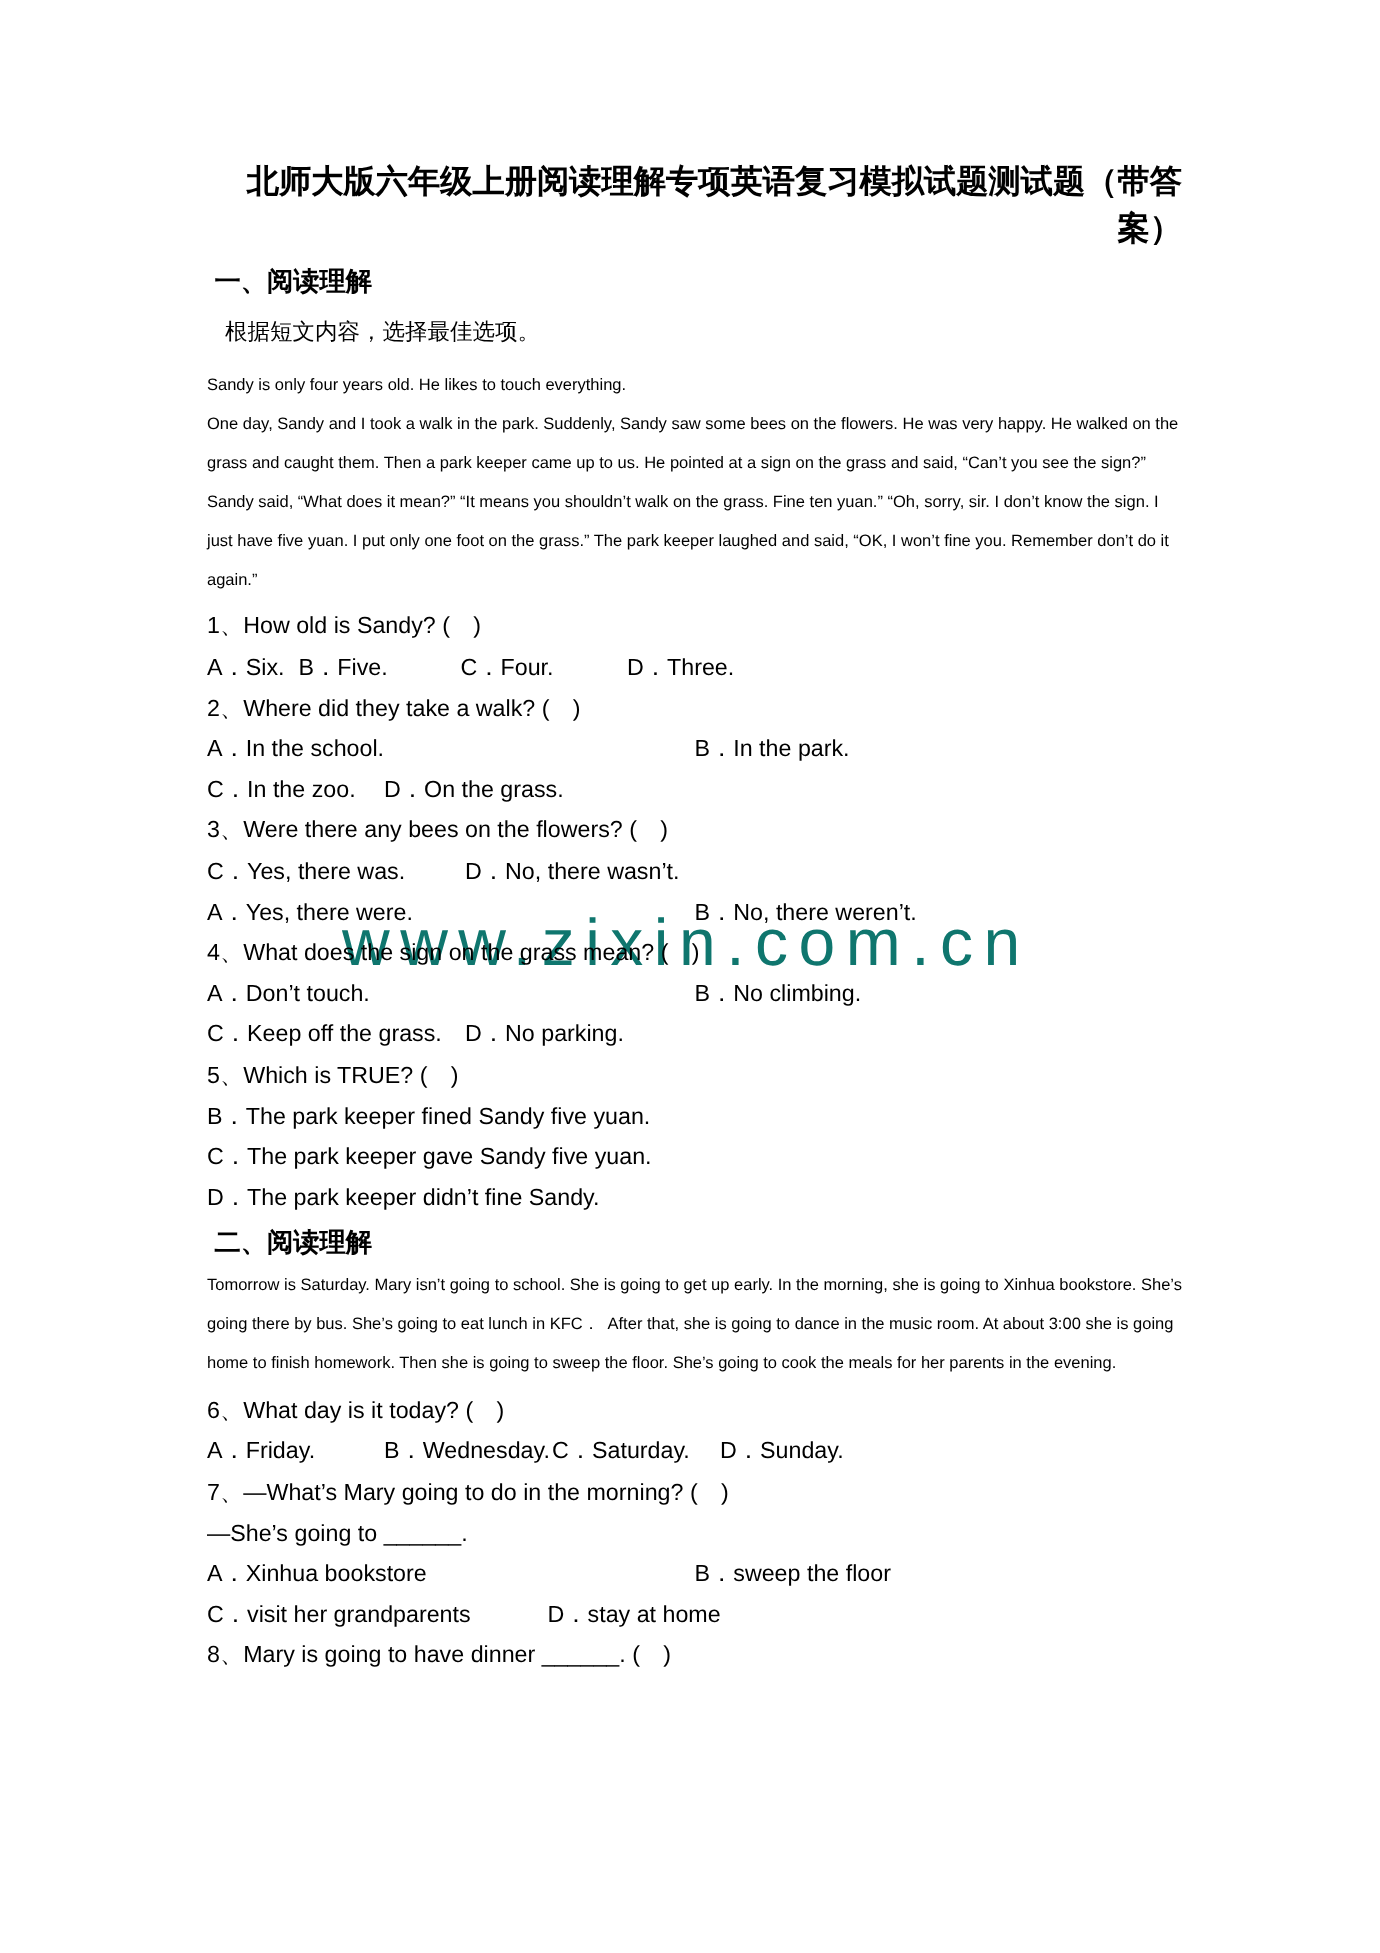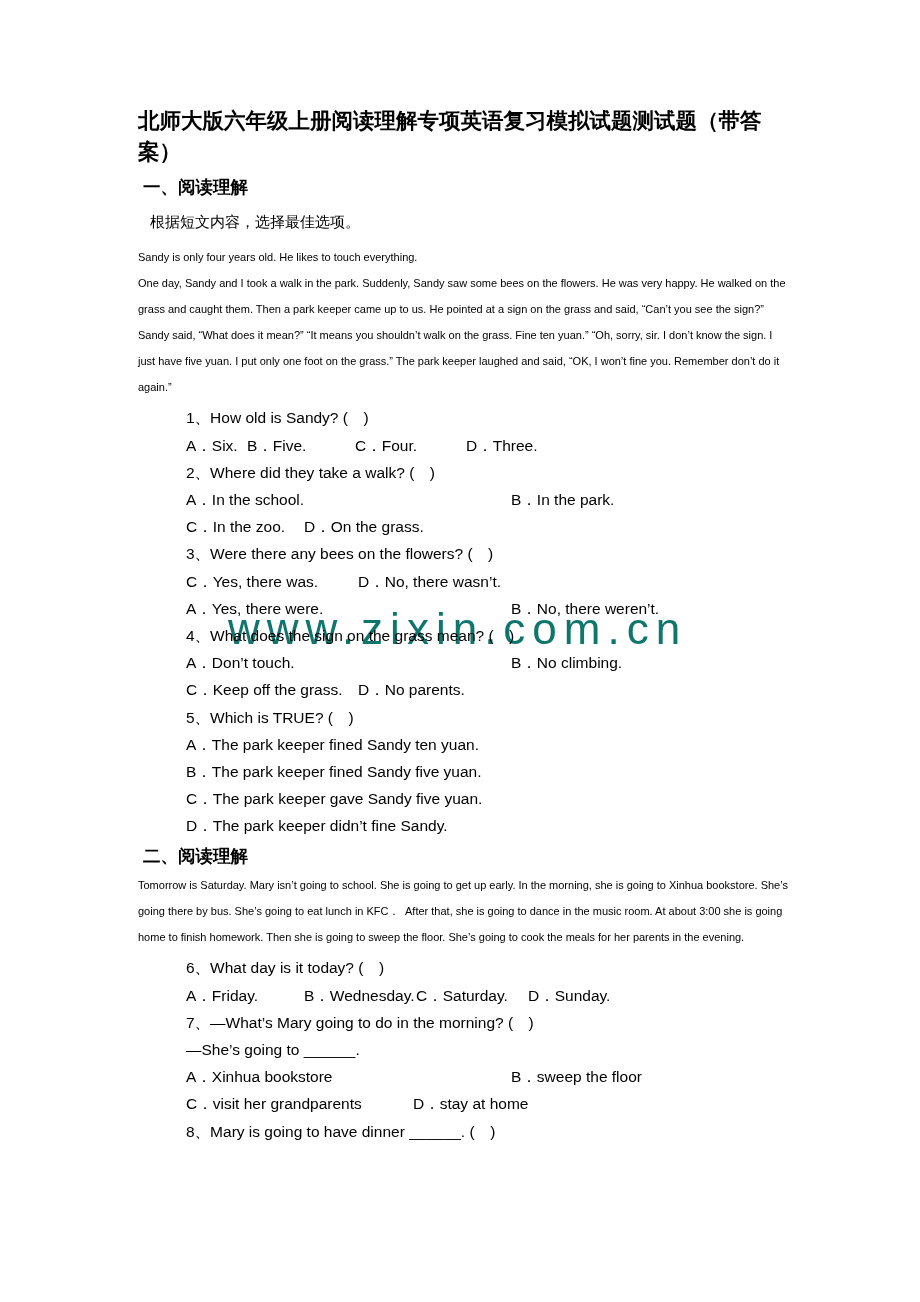--- a/index.html
+++ b/index.html
@@ -30,7 +30,7 @@
   .title {
     font-size:21.5px;
     font-weight:700;
-    text-align:left;
+    text-align:right;
     line-height:31px;
     margin:0 0 7px 0;
   }

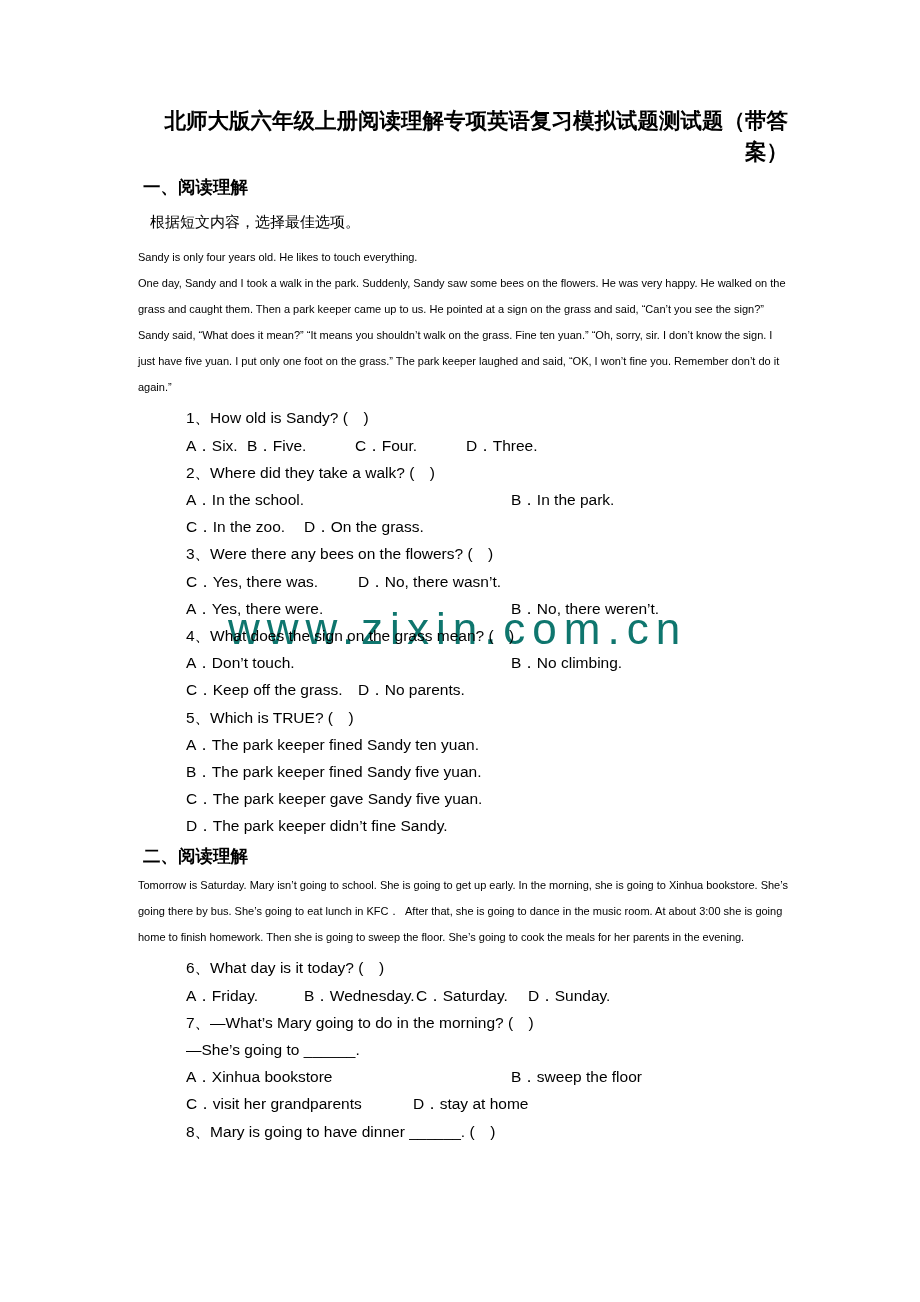--- a/index.html
+++ b/index.html
@@ -52,7 +52,7 @@
     margin:0;
     white-space:pre-wrap;
   }
-  .qblock { margin-top:4px;margin-left:48px; }
+  .qblock { margin-top:4px; }
   .qline {
     font-size:15.5px;
     line-height:27.2px;

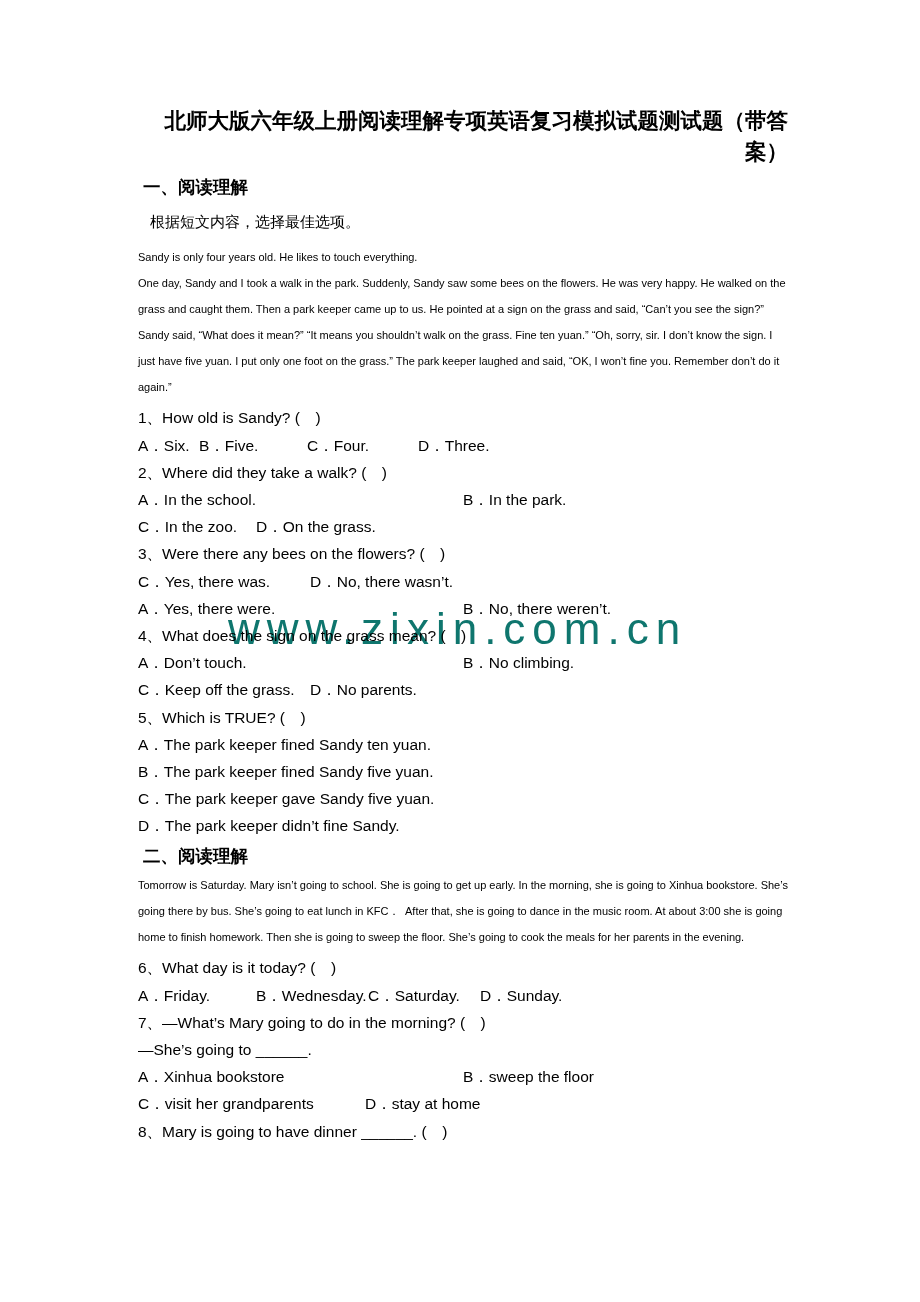--- a/index.html
+++ b/index.html
@@ -100,7 +100,7 @@
 
       <div class="qline">4、What does the sign on the grass mean? (　)</div>
       <div class="qline"><span class="cell w325">A．Don’t touch.</span><span class="cell">B．No climbing.</span></div>
-      <div class="qline"><span class="cell w172">C．Keep off the grass.</span><span class="cell">D．No parents.</span></div>
+      <div class="qline"><span class="cell w172">C．Keep off the grass.</span><span class="cell">D．No parking.</span></div>
 
       <div class="qline">5、Which is TRUE? (　)</div>
       <div class="qline">A．The park keeper fined Sandy ten yuan.</div>

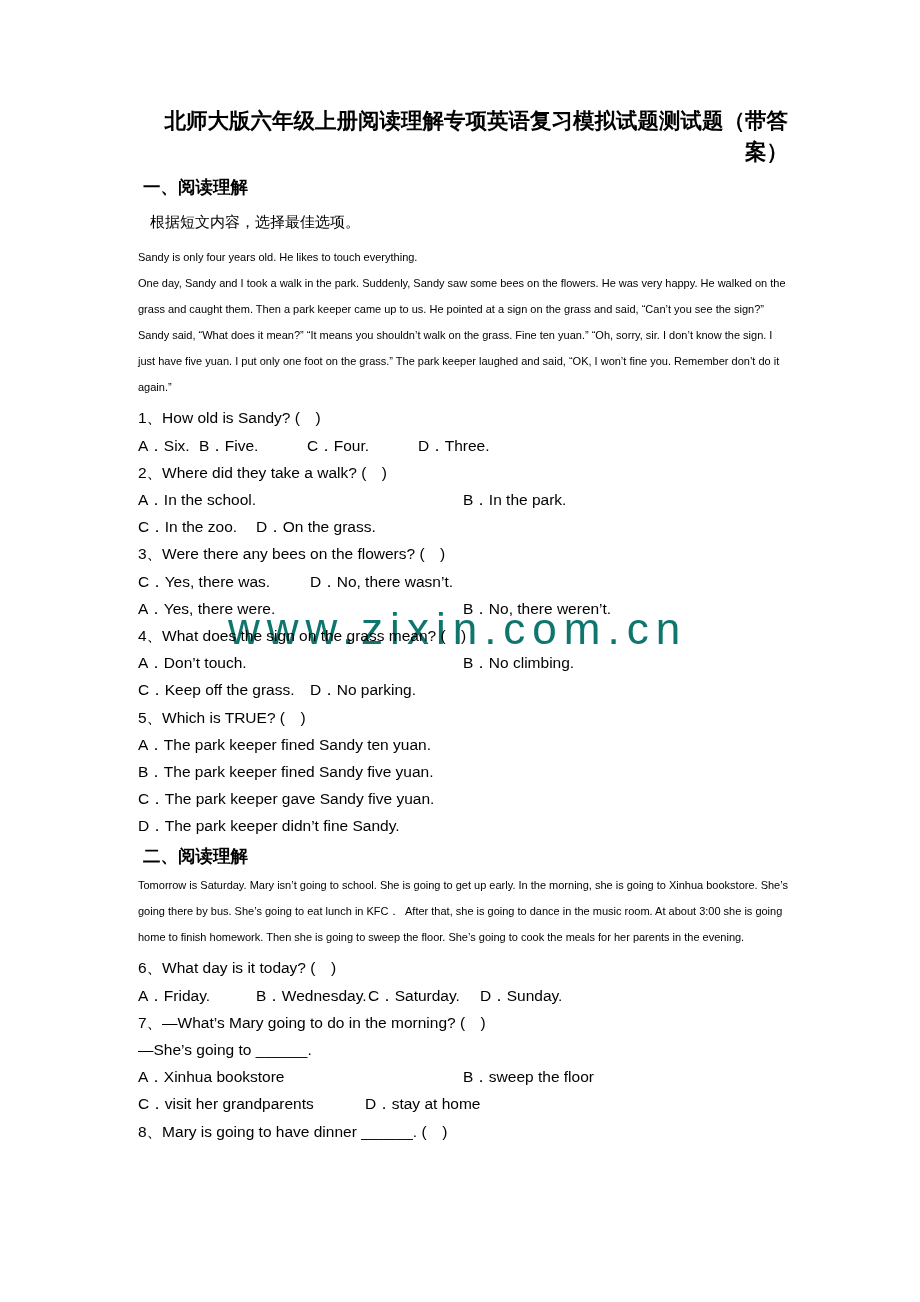--- a/index.html
+++ b/index.html
@@ -103,7 +103,6 @@
       <div class="qline"><span class="cell w172">C．Keep off the grass.</span><span class="cell">D．No parking.</span></div>
 
       <div class="qline">5、Which is TRUE? (　)</div>
-      <div class="qline">A．The park keeper fined Sandy ten yuan.</div>
       <div class="qline">B．The park keeper fined Sandy five yuan.</div>
       <div class="qline">C．The park keeper gave Sandy five yuan.</div>
       <div class="qline">D．The park keeper didn’t fine Sandy.</div>

